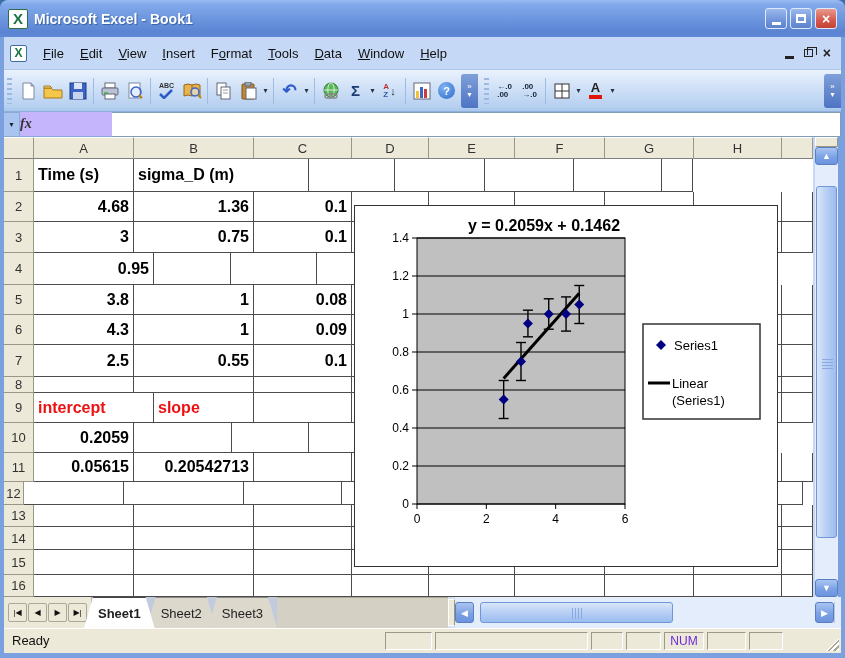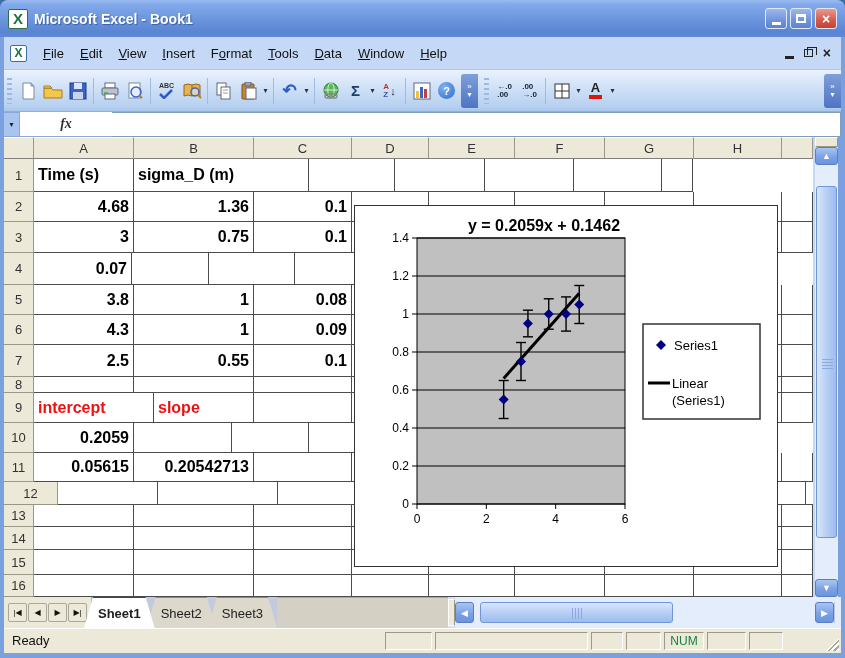--- a/index.html
+++ b/index.html
@@ -57,7 +57,7 @@
   .formulabar{position:absolute;left:4px;top:112px;width:837px;height:25px;background:#c5d9f6;display:flex;align-items:stretch;}
   .namebox{width:126px;background:#fff;border:1px solid #7f9db9;font-size:13px;display:flex;align-items:center;justify-content:center;}
   .nb-dd{width:16px;background:#a9c4ee;display:flex;align-items:center;justify-content:center;font-size:8px;color:#123;border:1px solid #8aa8d8;border-left:none;}
-  .fx-zone{width:92px;background:#ffffff;display:flex;align-items:center;justify-content:center;border-bottom:1px solid #8aa8d8;}
+  .fx-zone{width:92px;background:#c4b5fd;display:flex;align-items:center;border-bottom:1px solid #8aa8d8;}
   .fx{font-family:"Liberation Serif",serif;font-style:italic;font-weight:bold;font-size:14px;color:#333;}
   .formula-input{flex:1;background:#fff;border:1px solid #7f9db9;border-left:none;}
   

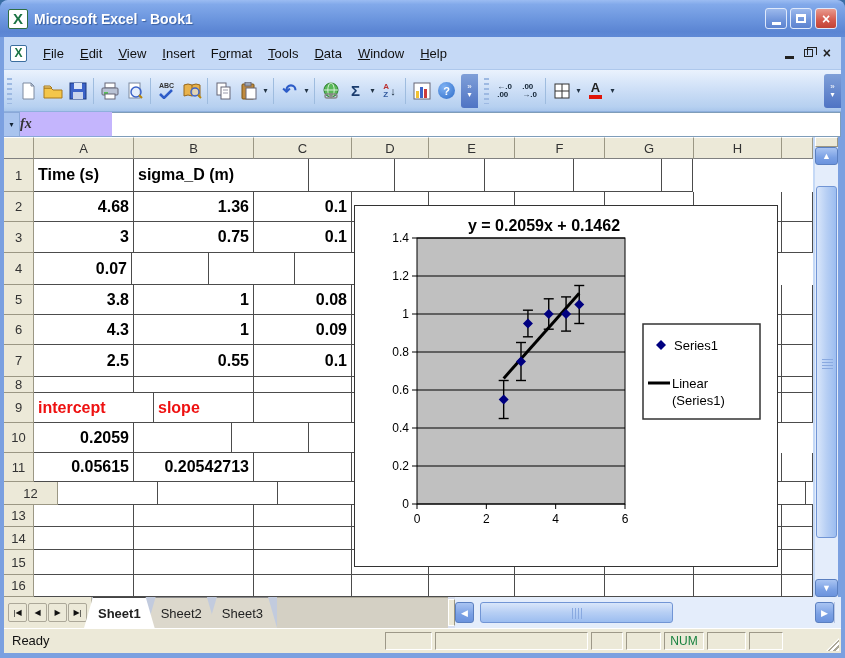--- a/index.html
+++ b/index.html
@@ -387,6 +387,7 @@
       </div>
       <div class="grow" style="height: 32px;">
         <div class="rhead" style="width: 30px;">4</div>
+        <div class="cell num" style="width: 120px;">0.95</div>
         <div class="cell num" style="width: 98px;">0.07</div>
         <div class="cell" style="width: 77px;"></div>
         <div class="cell" style="width: 86px;"></div>

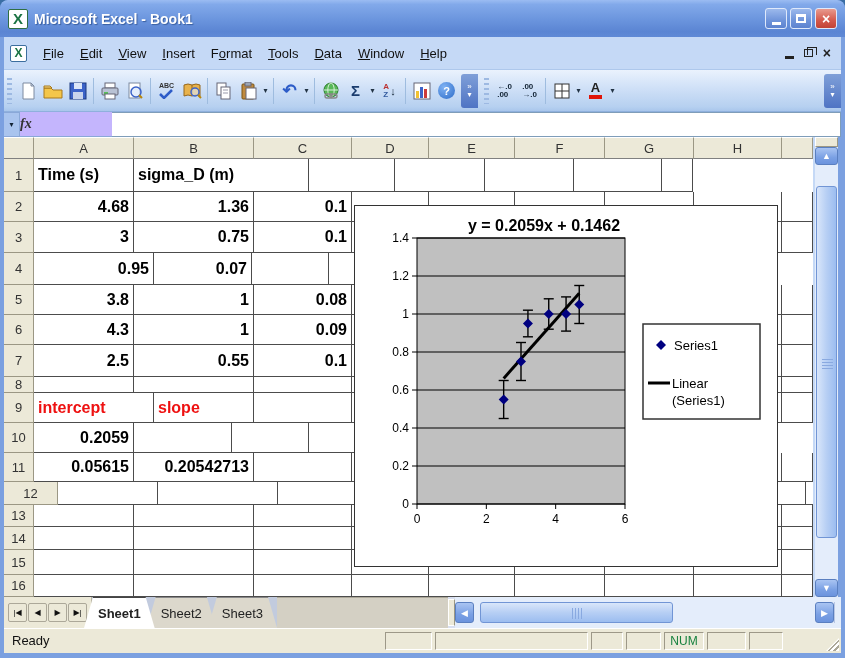--- a/index.html
+++ b/index.html
@@ -388,7 +388,6 @@
       <div class="grow" style="height: 32px;">
         <div class="rhead" style="width: 30px;">4</div>
         <div class="cell num" style="width: 120px;">0.95</div>
-        <div class="cell num" style="width: 98px;">0.07</div>
         <div class="cell" style="width: 77px;"></div>
         <div class="cell" style="width: 86px;"></div>
         <div class="cell" style="width: 90px;"></div>

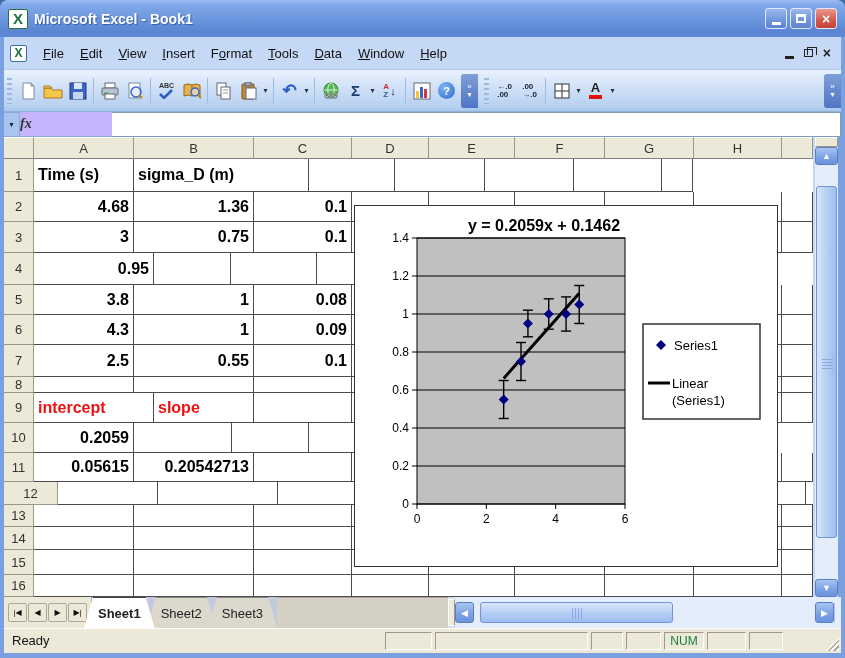--- a/index.html
+++ b/index.html
@@ -479,7 +479,7 @@
         <div class="cell" style="width: 31px;"></div>
       </div>
       <div class="grow" style="height: 23px;">
-        <div class="rhead" style="width: 54px;">12</div>
+        <div class="rhead" style="width: 20px;">12</div>
         <div class="cell" style="width: 100px;"></div>
         <div class="cell" style="width: 120px;"></div>
         <div class="cell" style="width: 98px;"></div>

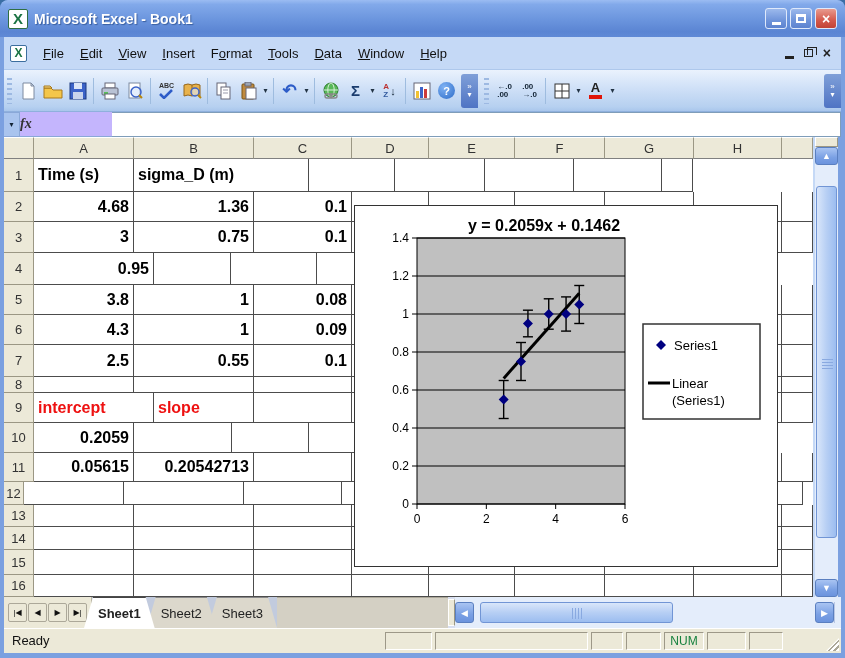--- a/index.html
+++ b/index.html
@@ -111,7 +111,7 @@
   .statusbar{position:absolute;left:4px;top:628px;width:837px;height:25px;background:#ece9d8;border-top:1px solid #fff;}
   .ready{position:absolute;left:8px;top:4px;font-size:13px;color:#111;}
   .seg{position:absolute;top:3px;height:18px;border:1px solid;border-color:#9d9888 #fff #fff #9d9888;
-    font-size:12px;color:#15803d;display:flex;align-items:center;justify-content:center;}
+    font-size:12px;color:#6d28d9;display:flex;align-items:center;justify-content:center;}
   .gripcorner{position:absolute;right:2px;bottom:2px;width:13px;height:13px;
     background:repeating-linear-gradient(135deg,#fff 0 2px,#aca899 2px 4px);
     clip-path:polygon(100% 0,100% 100%,0 100%);}

